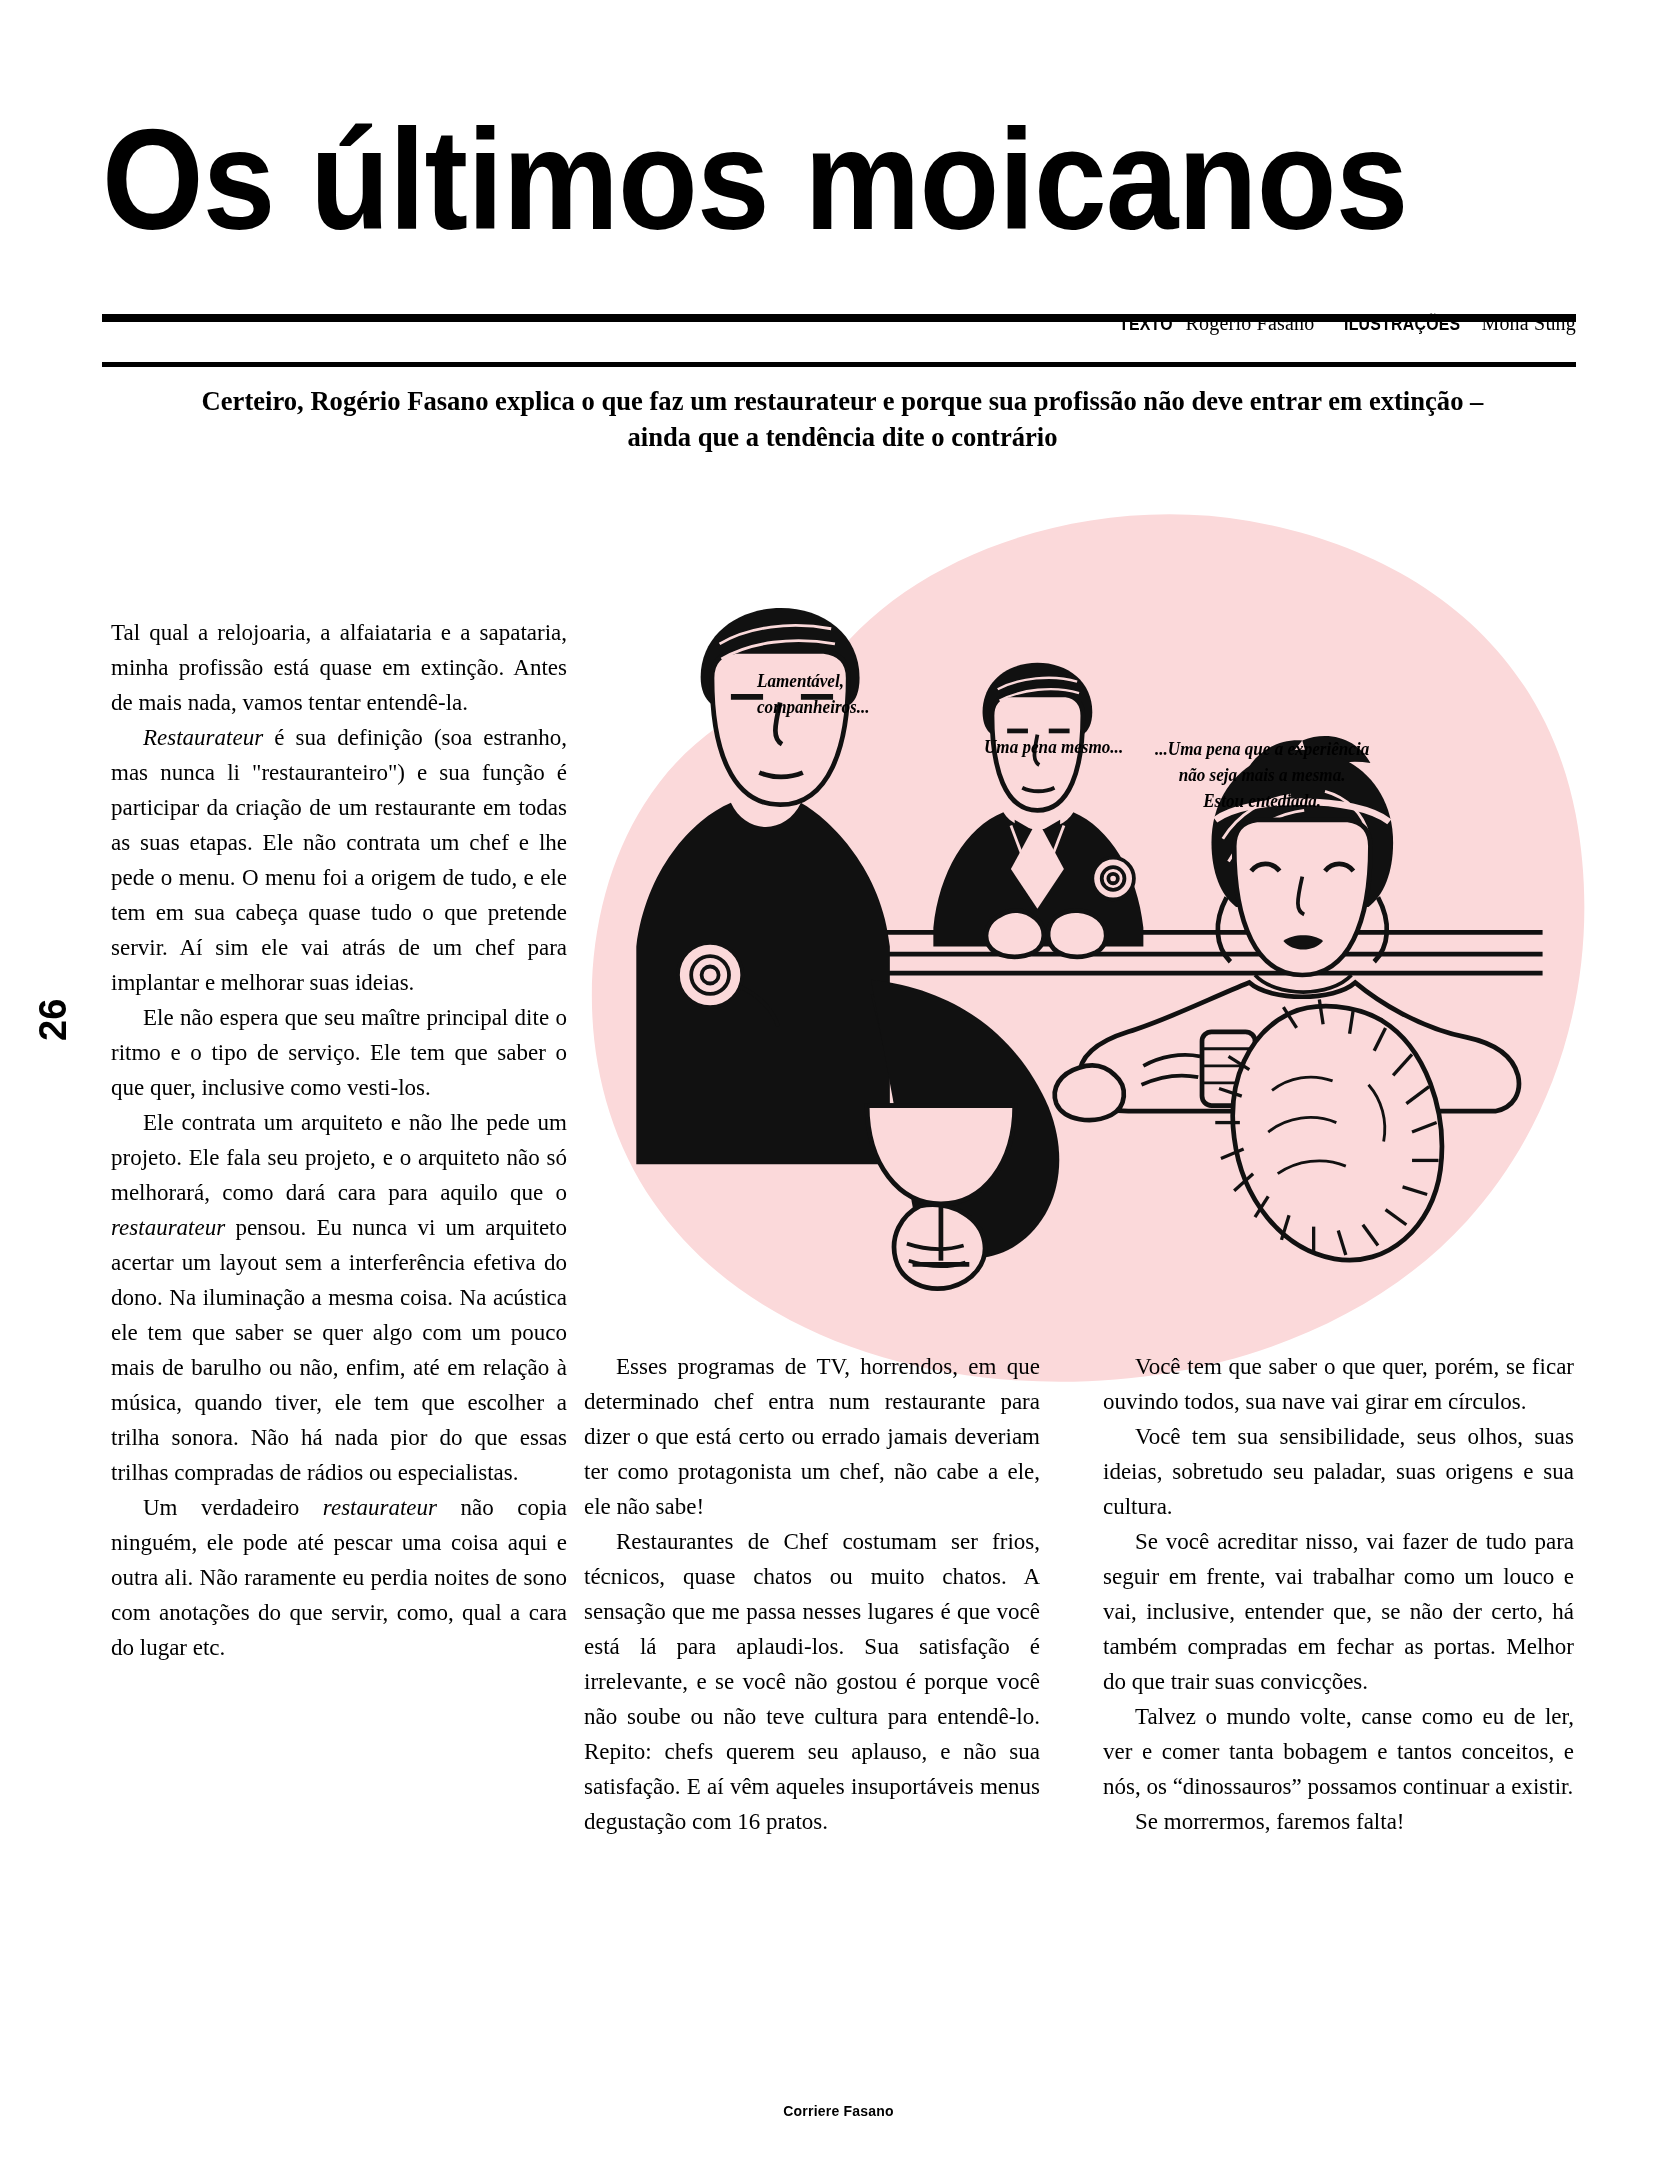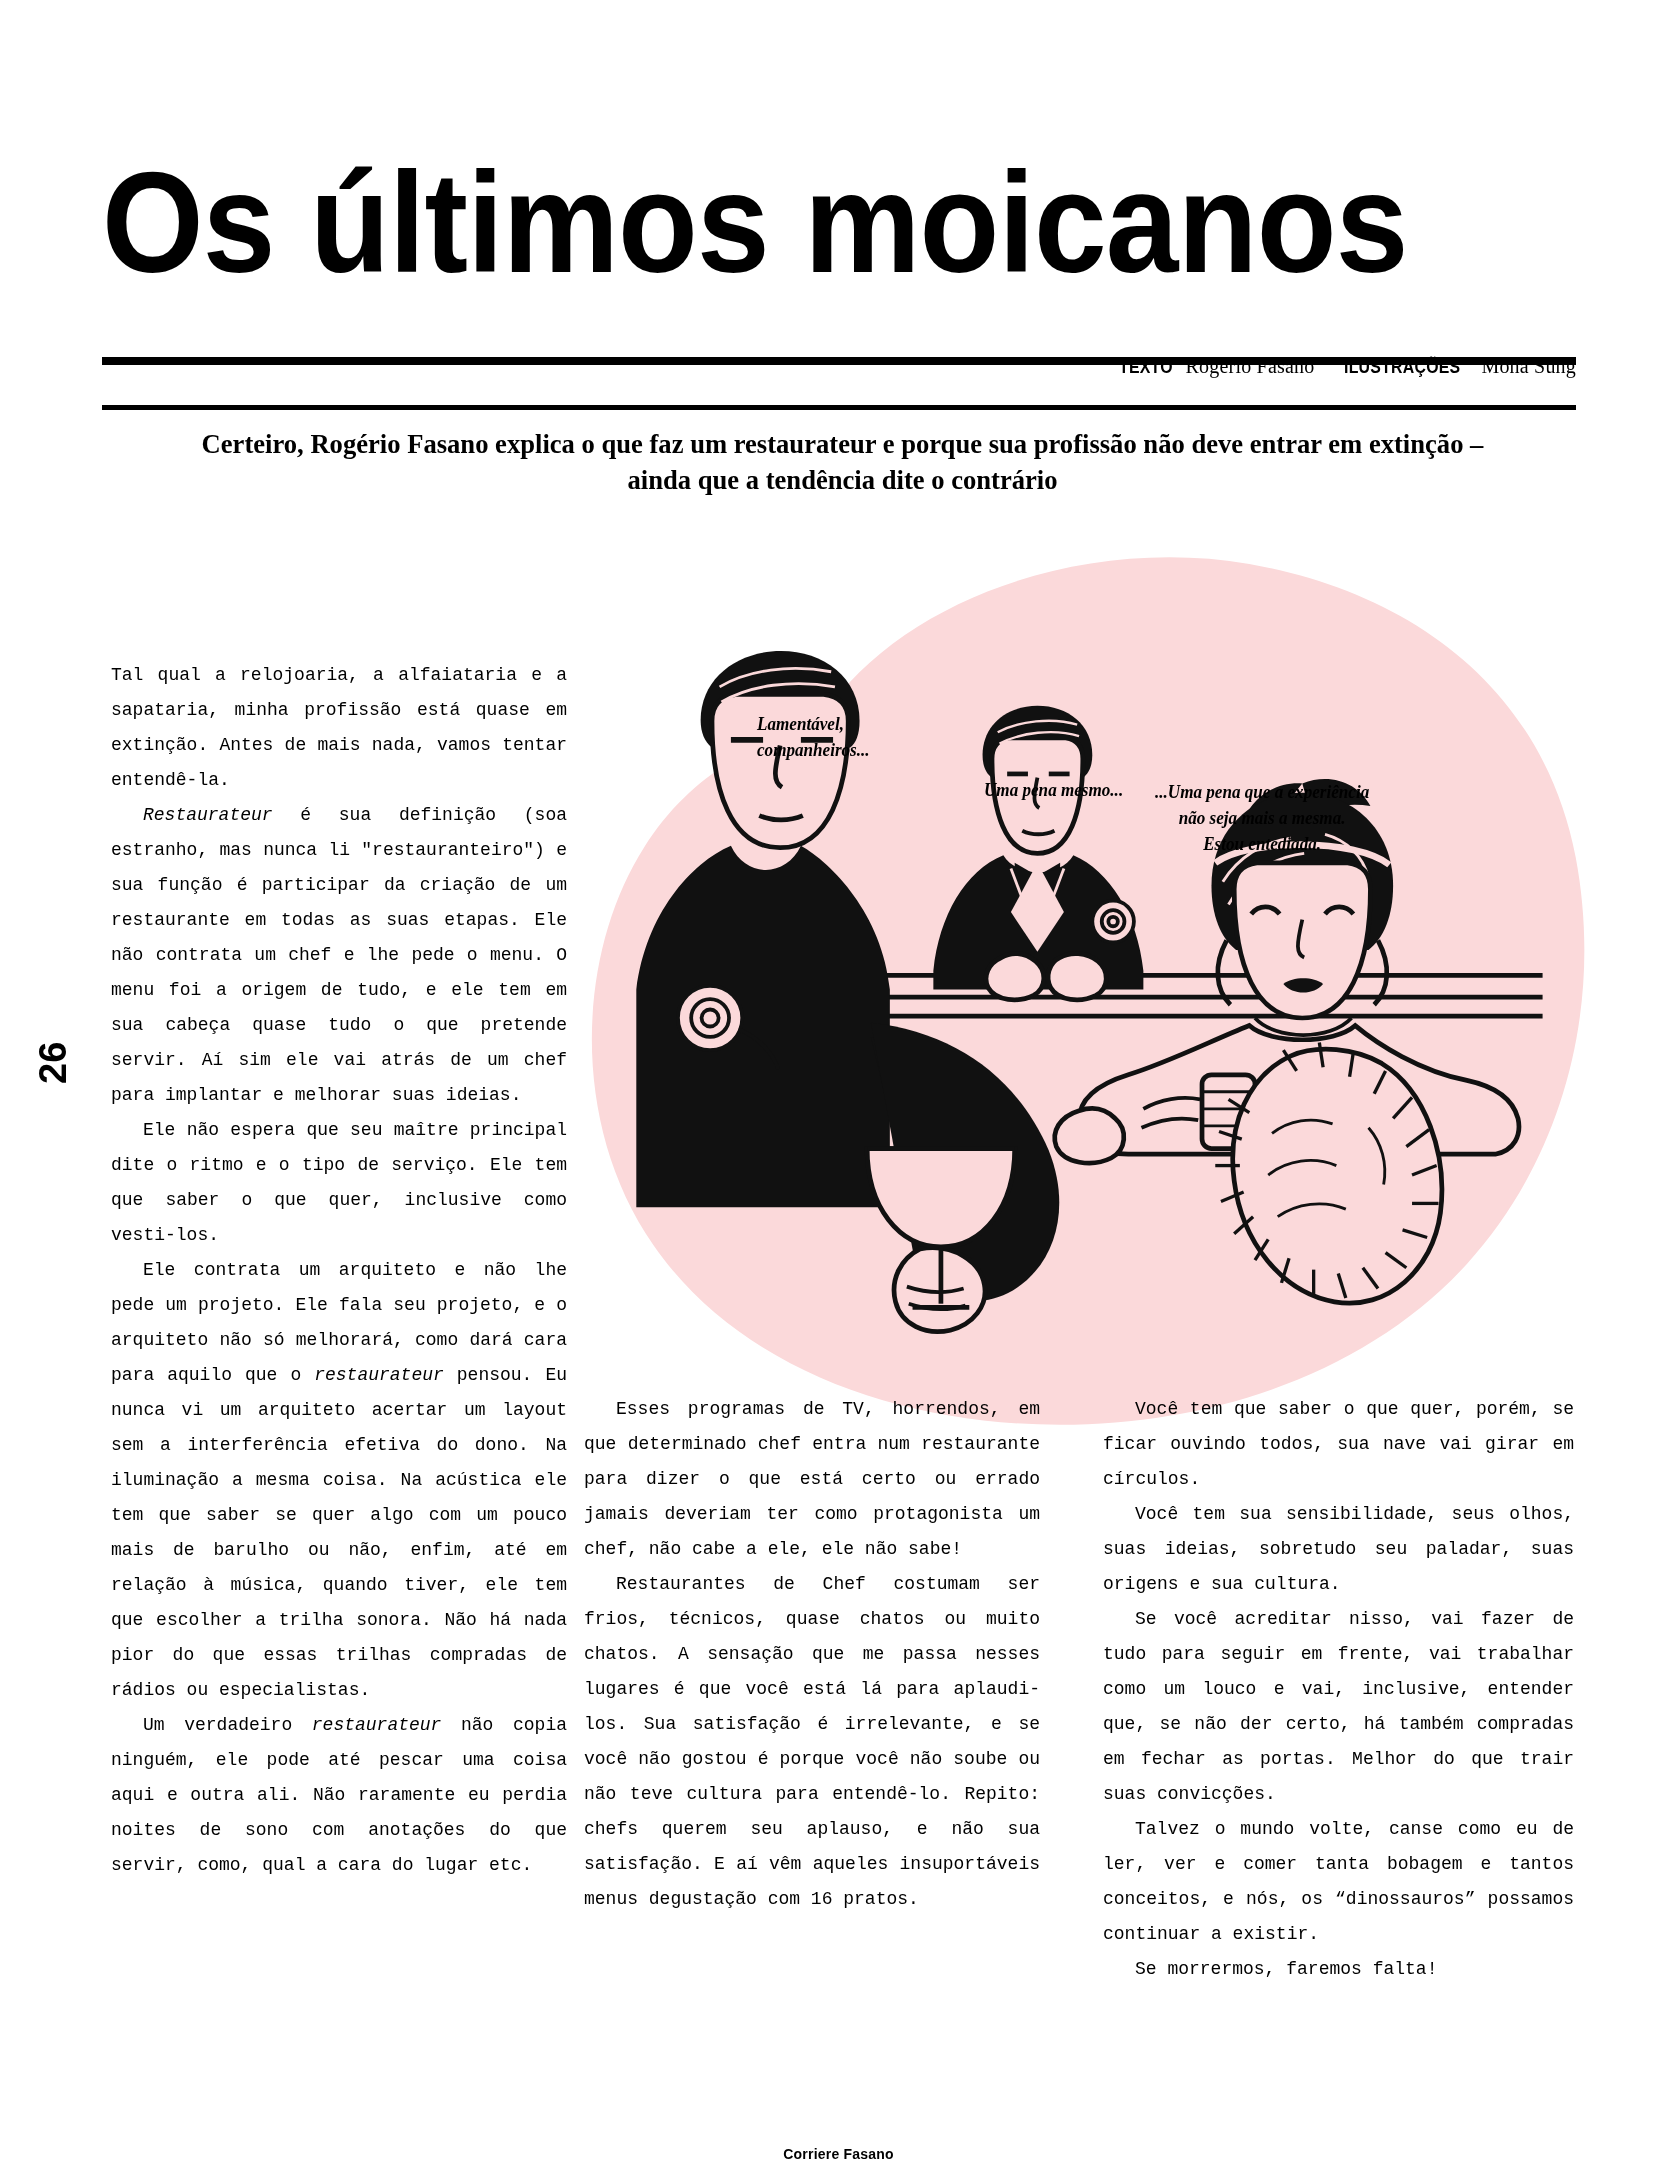--- a/index.html
+++ b/index.html
@@ -17,7 +17,6 @@
     position:absolute; left:0; top:0;
     width:1677px; height:1772px;
     box-sizing:border-box;
-    margin-top:43px;
   }
 
   

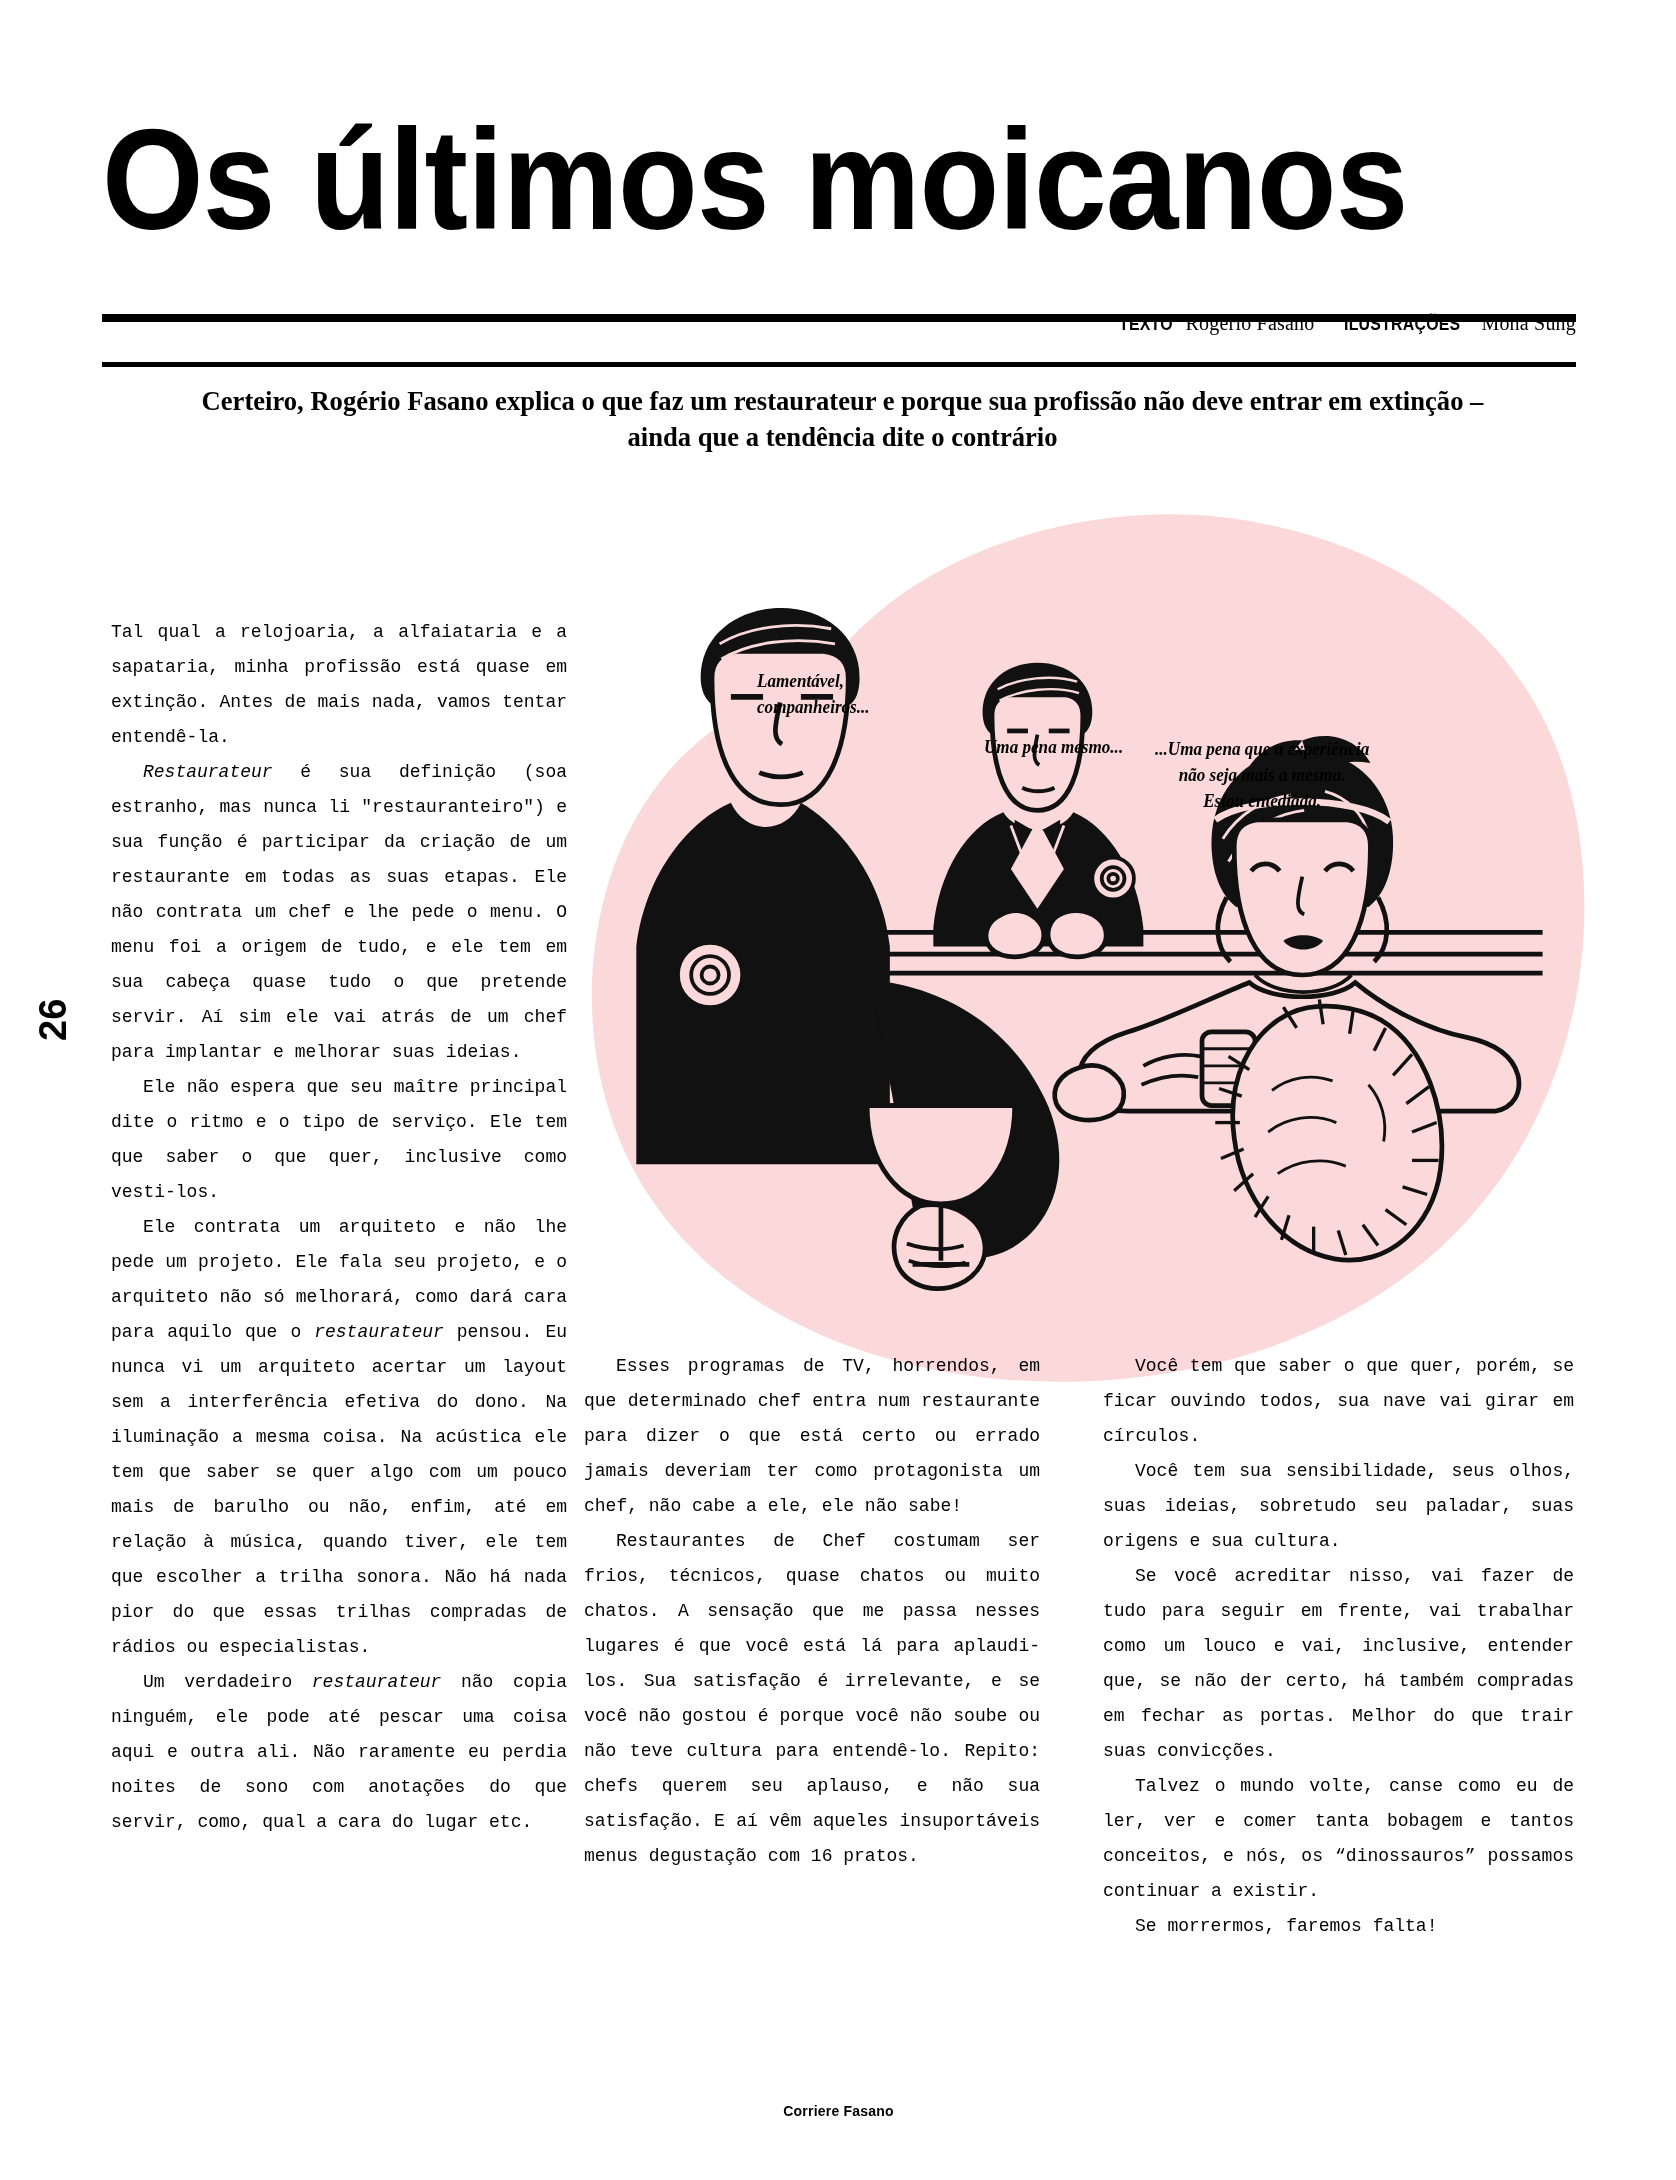--- a/index.html
+++ b/index.html
@@ -116,8 +116,8 @@
   
   .col {
     position:absolute;
-    font-family:Liberation Mono, monospace;
-    font-size:18px;
+    font-family:Liberation Serif, serif;
+    font-size:23px;
     line-height:35px;
     text-align:justify;
     text-justify:inter-word;

